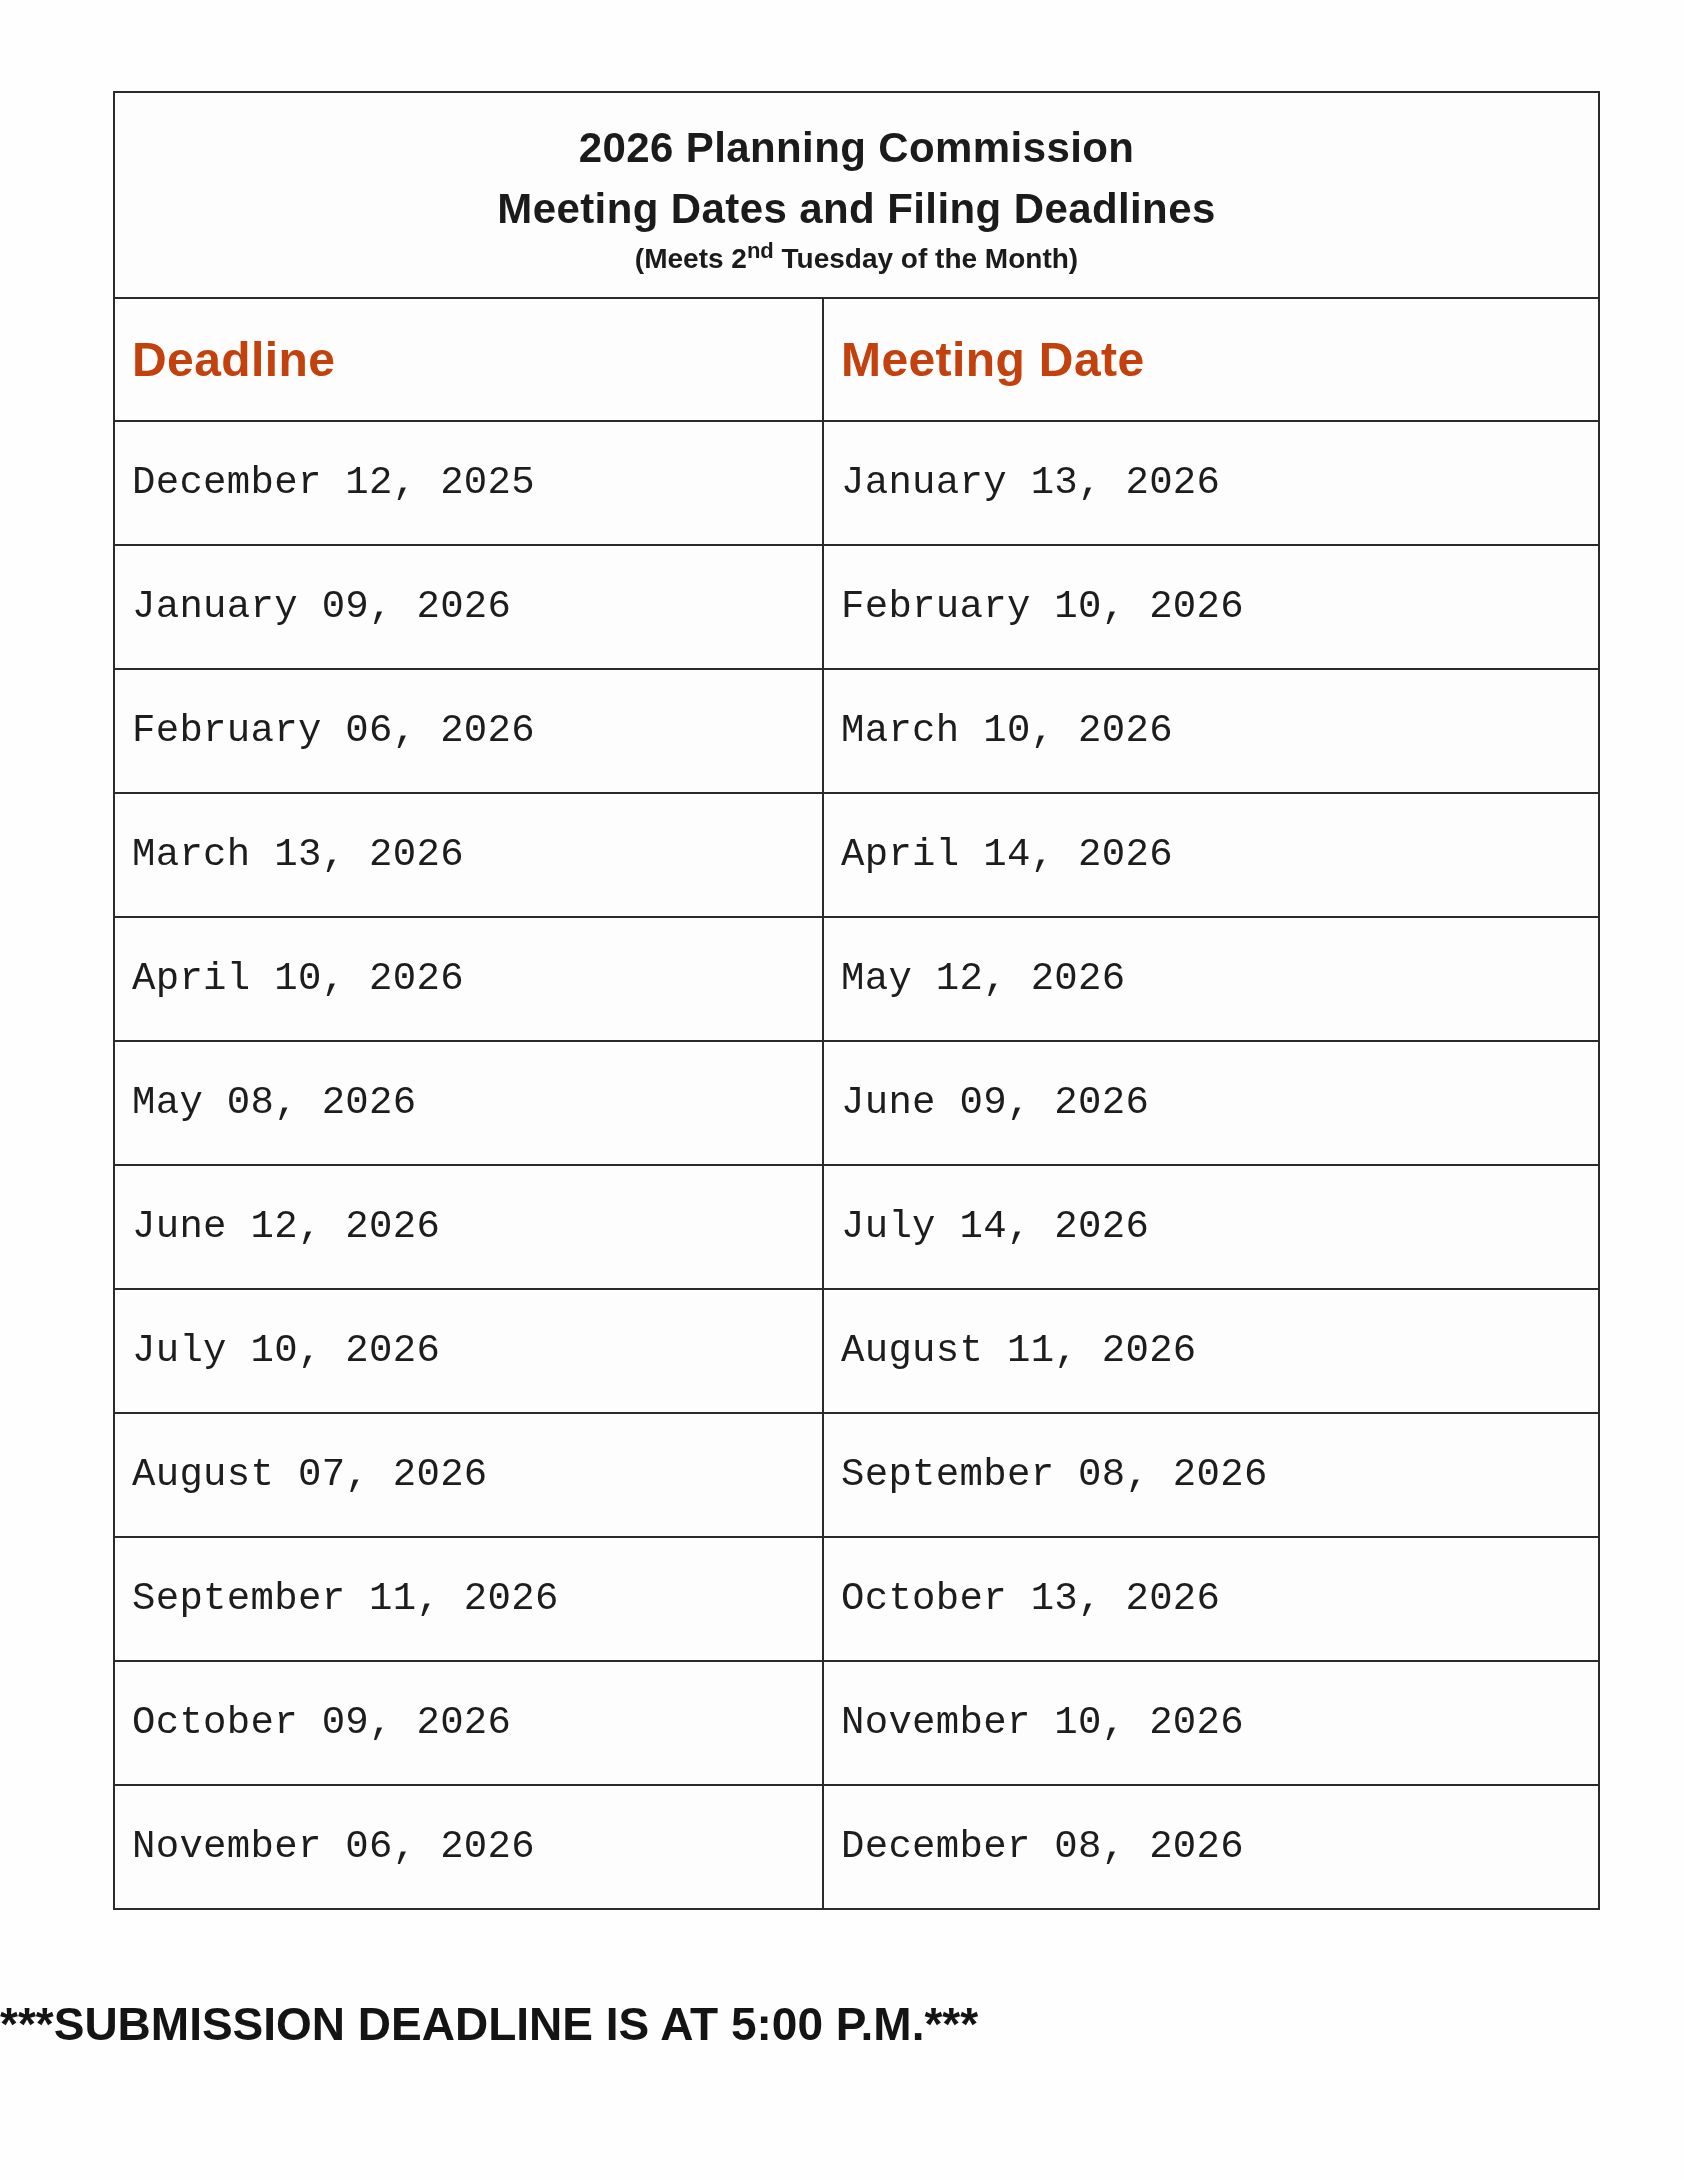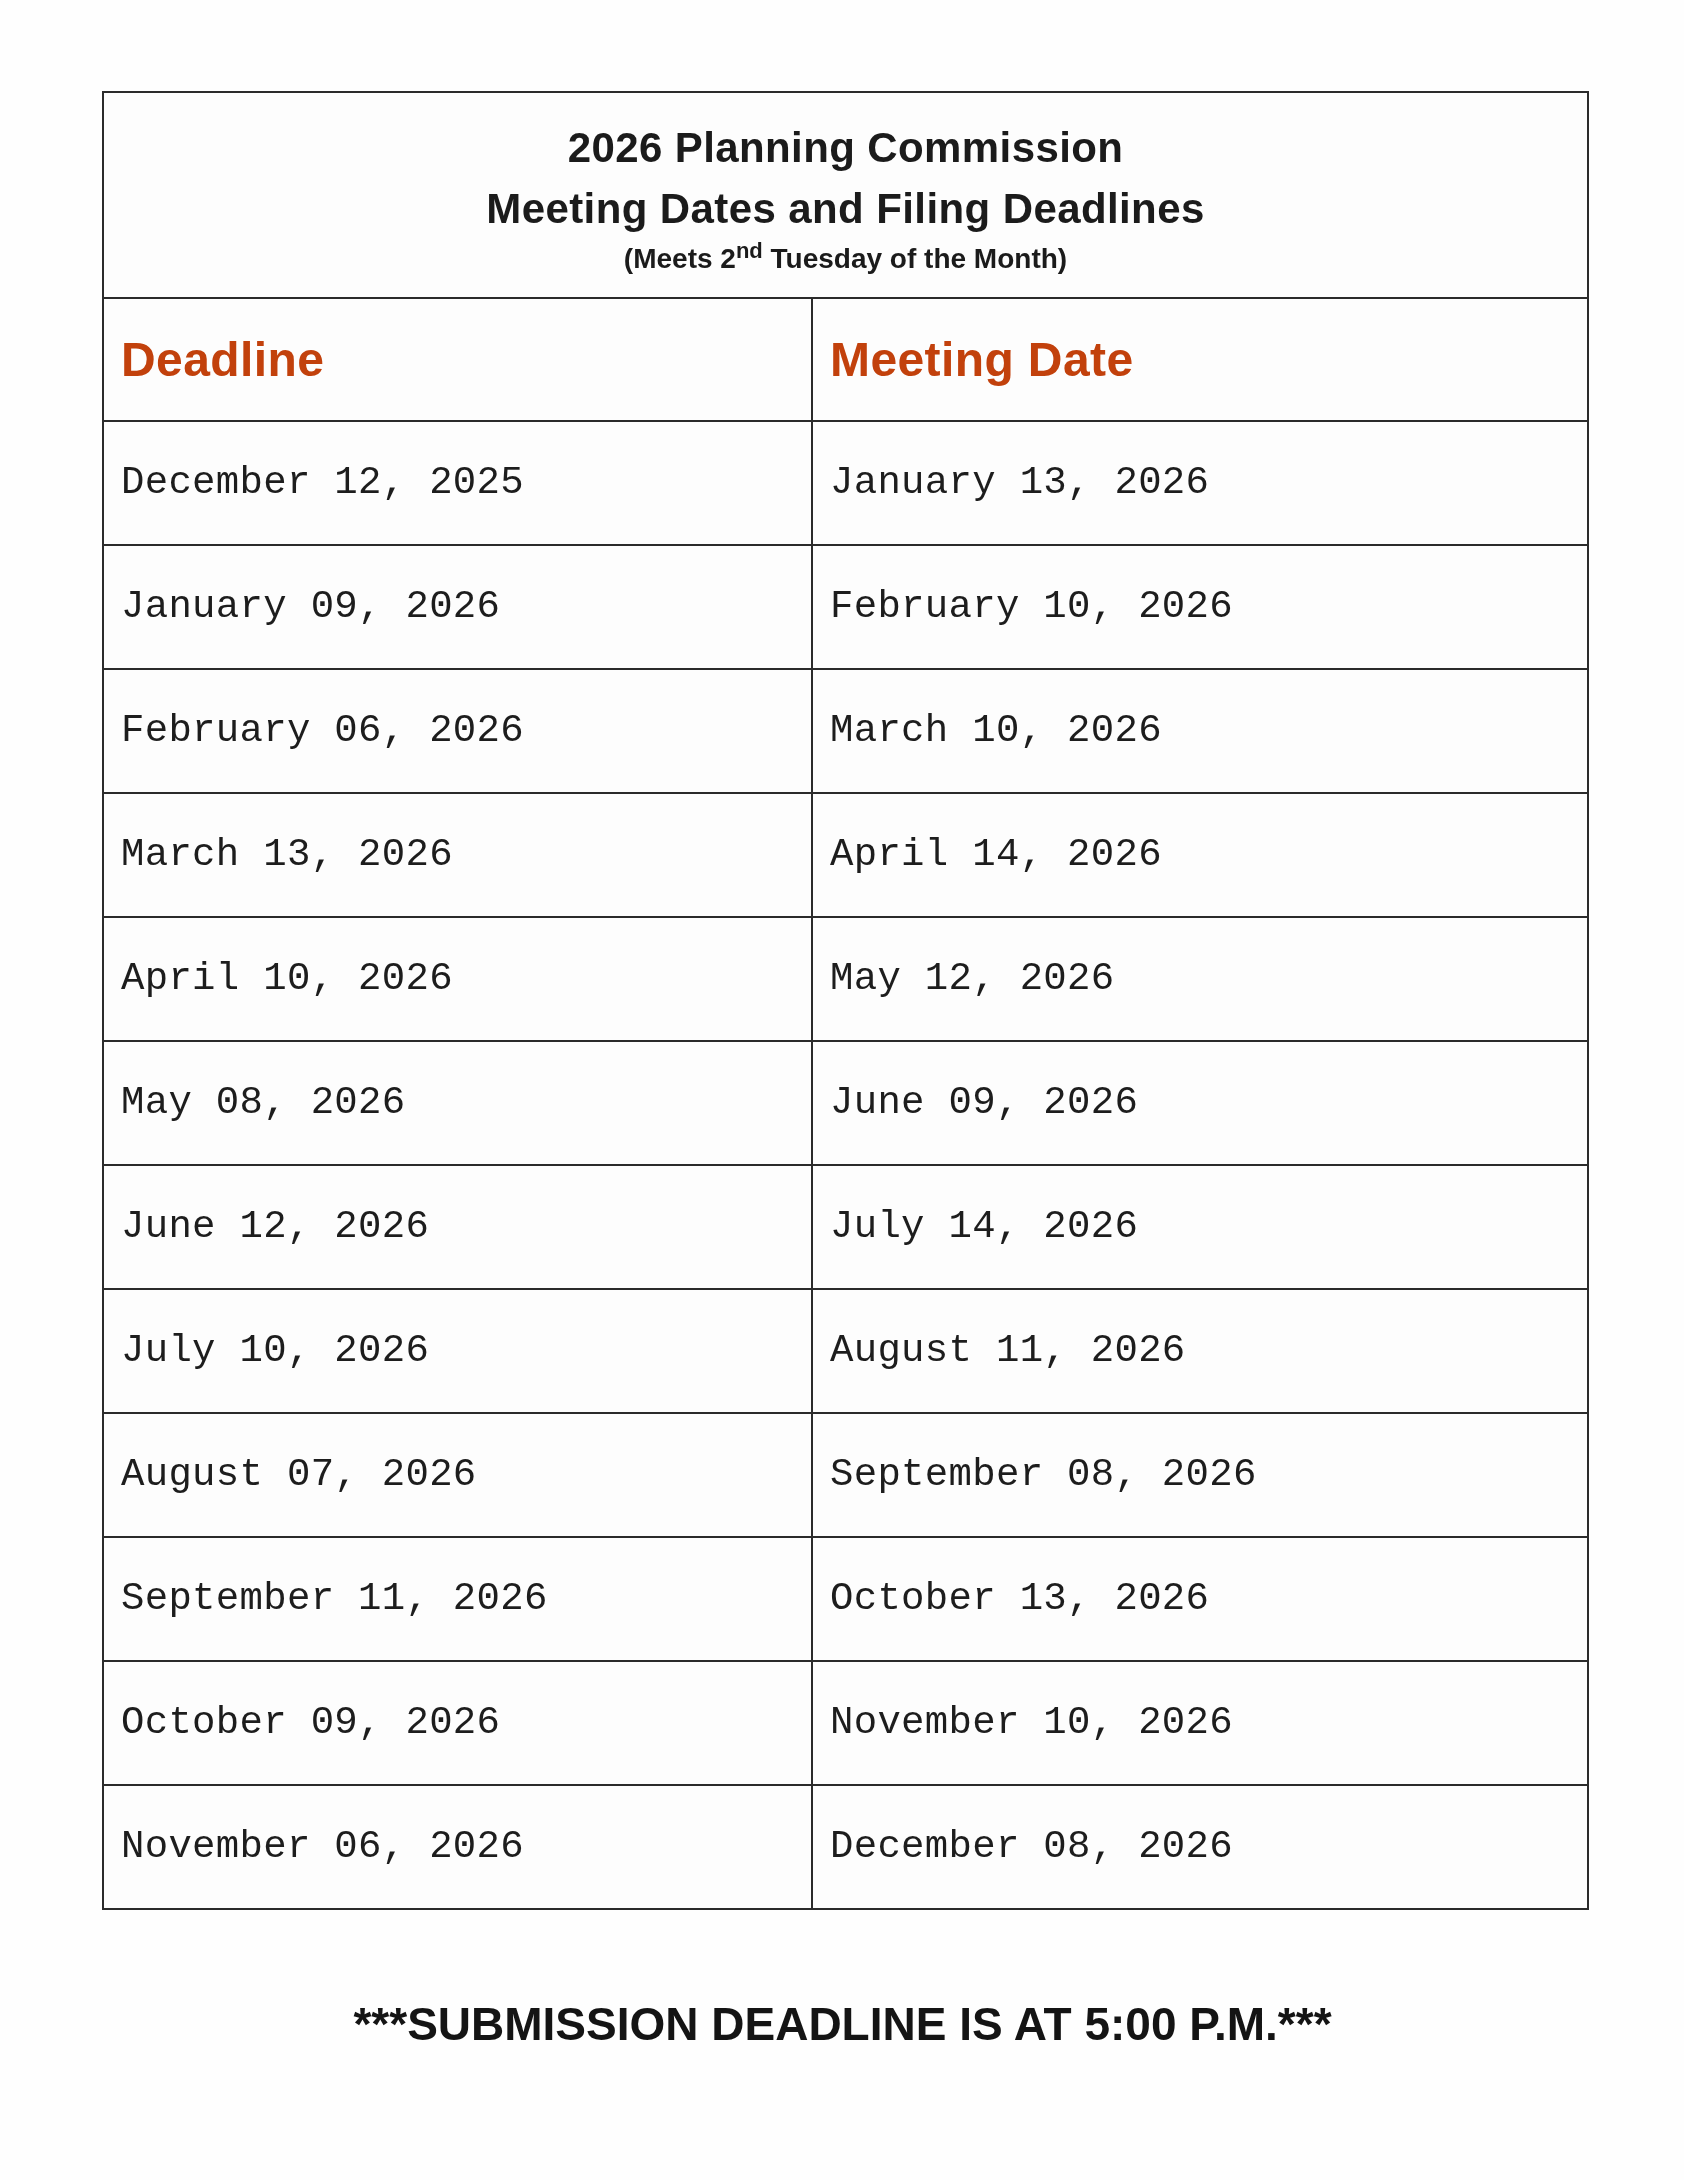--- a/index.html
+++ b/index.html
@@ -21,7 +21,7 @@
   }
   table.schedule {
     position: absolute;
-    left: 102px;
+    left: 113px;
     top: 91px;
     width: 1485px;
     border-collapse: collapse;

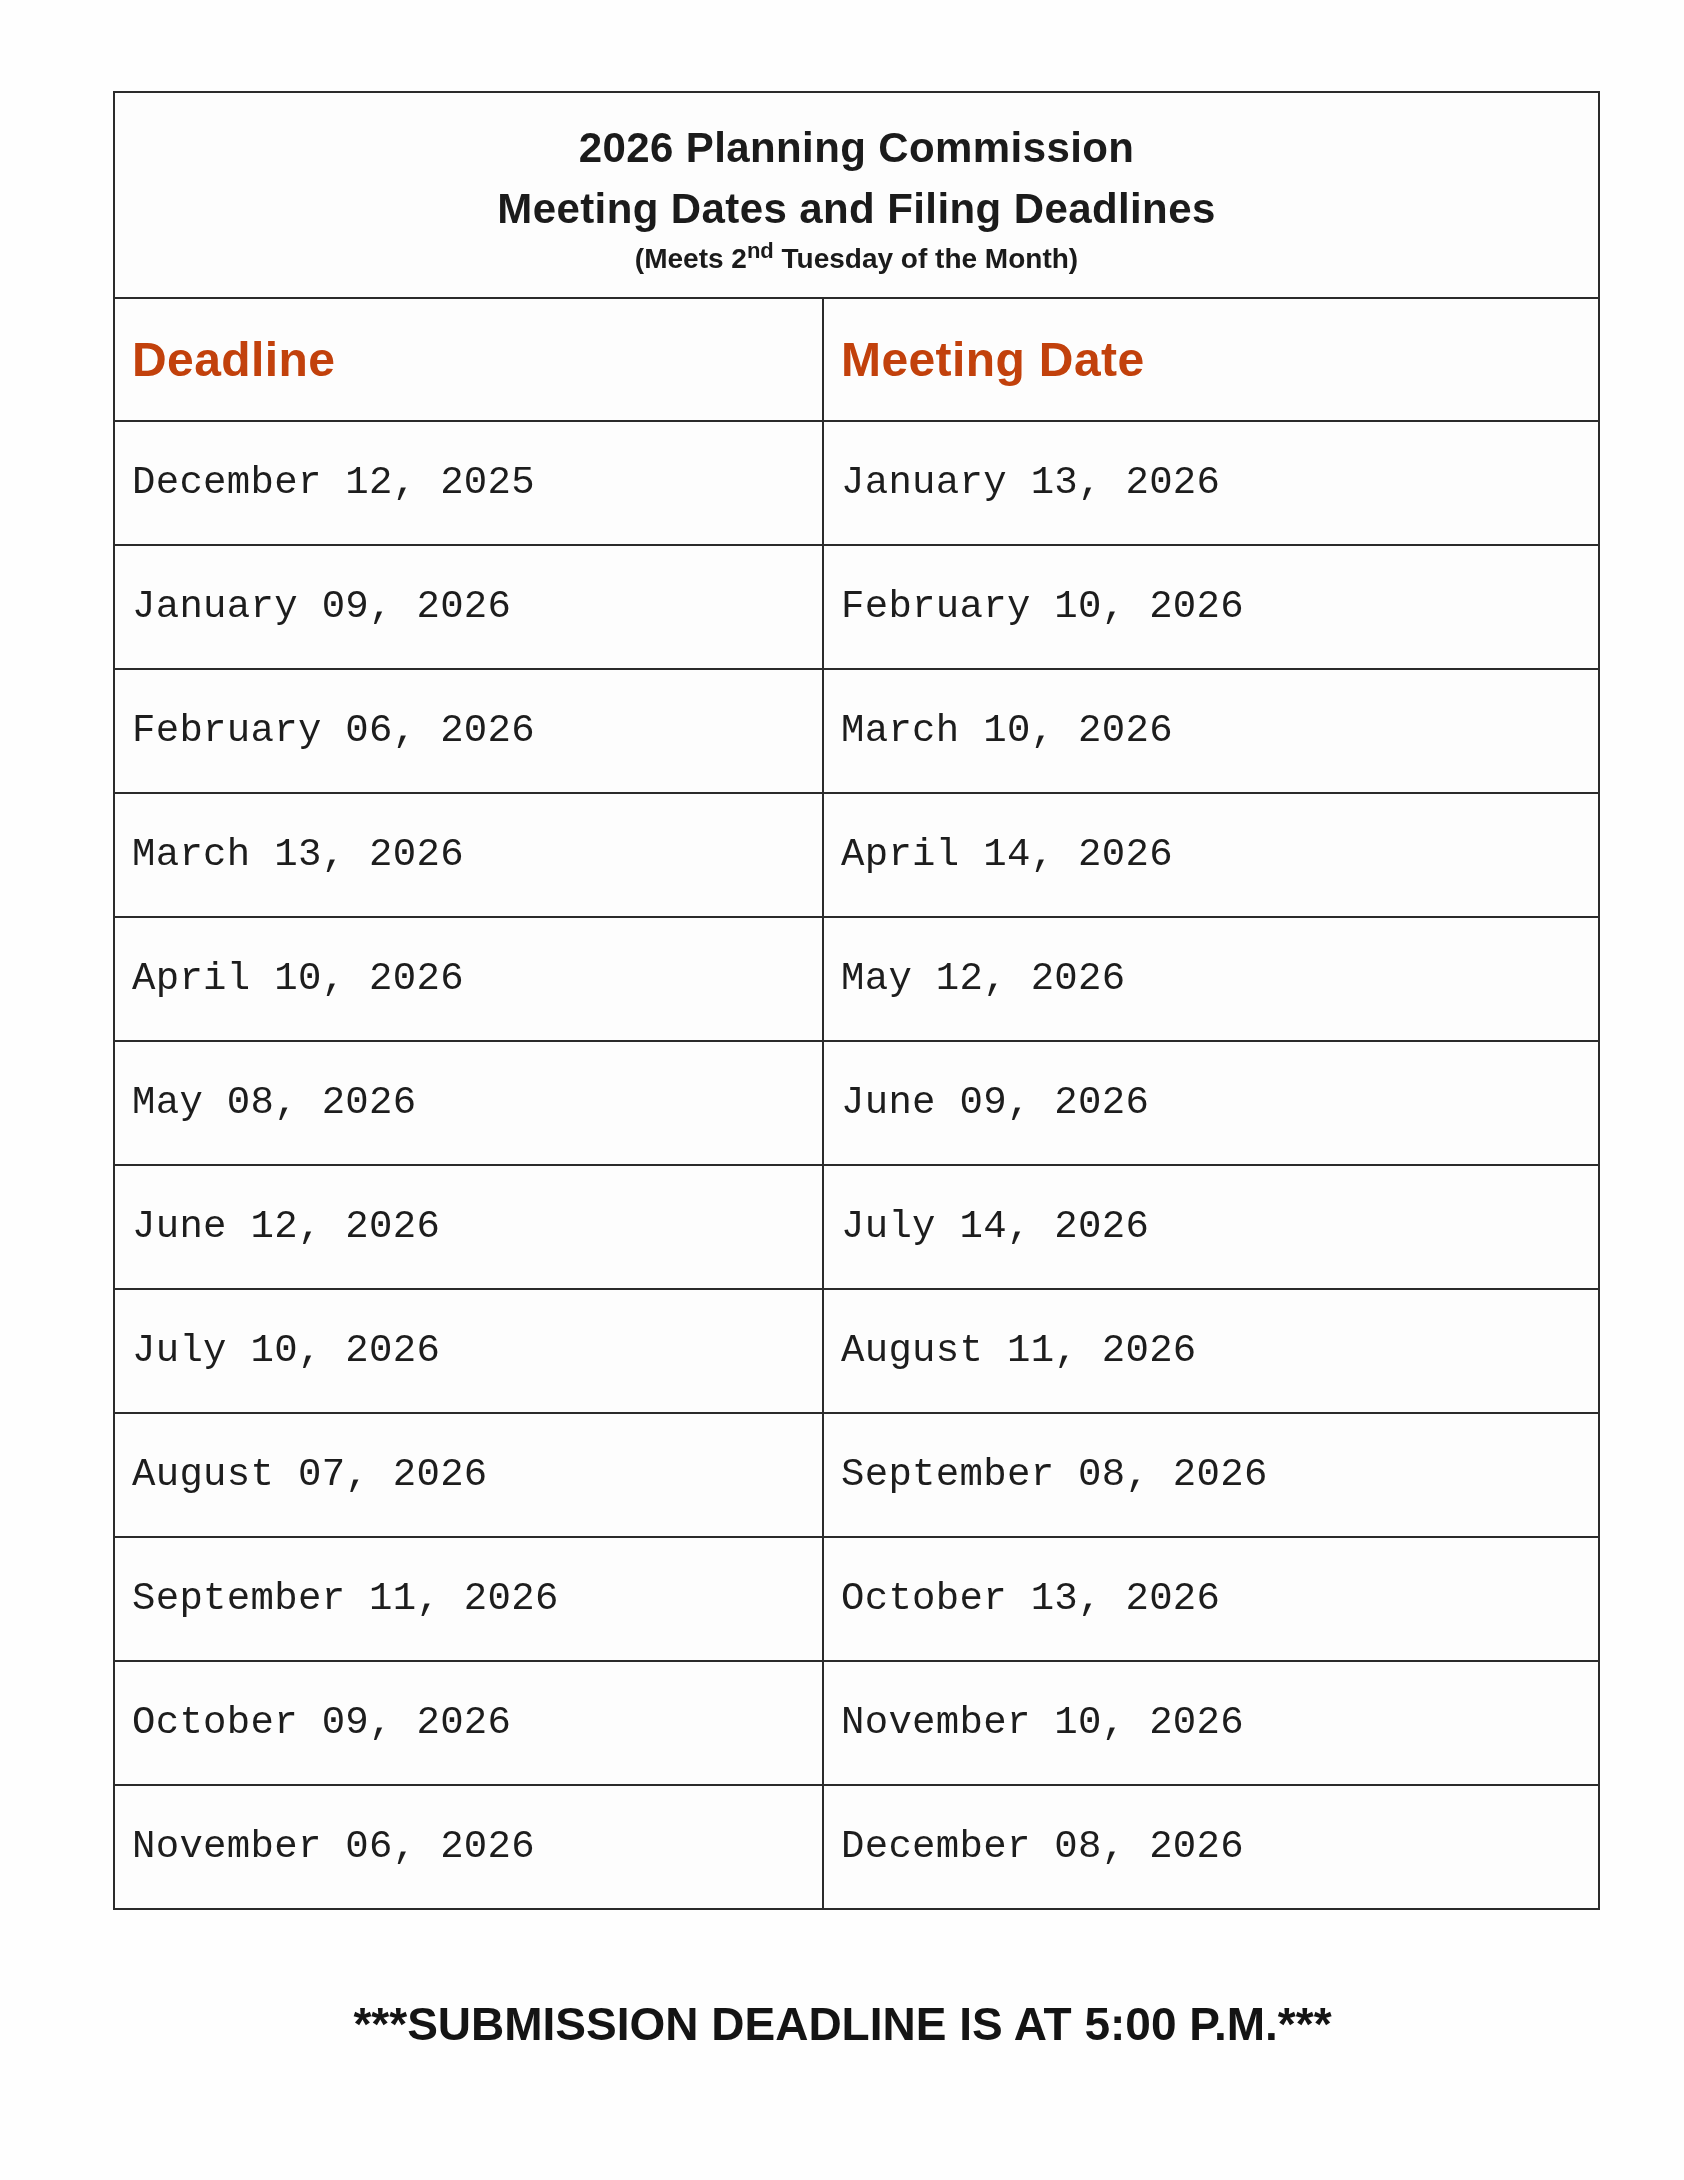--- a/index.html
+++ b/index.html
@@ -84,7 +84,6 @@
     left: 0;
     width: 100%;
     top: 2000px;
-    text-align: center;
     font-size: 46px;
     font-weight: bold;
     color: #141414;

